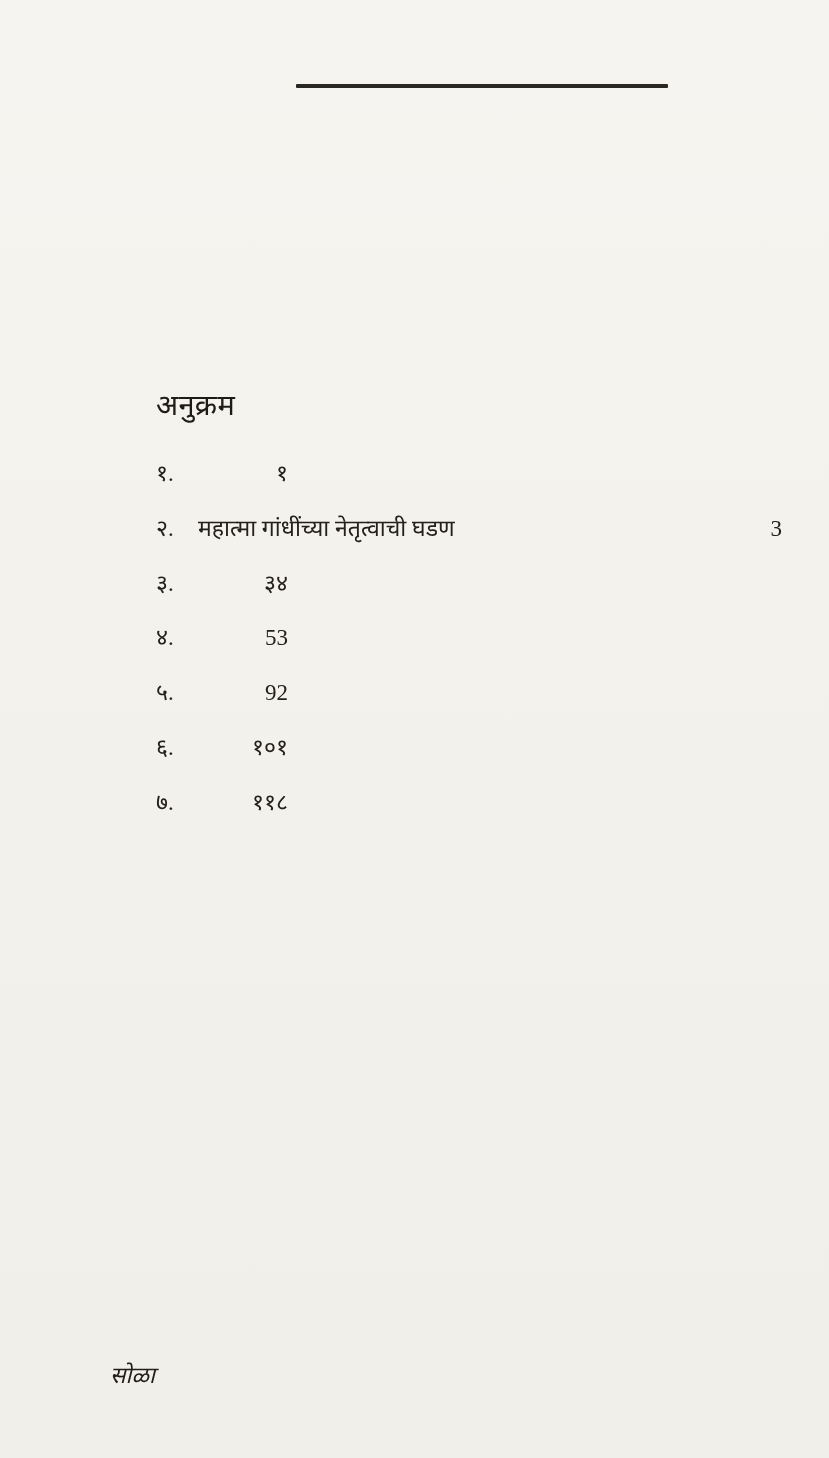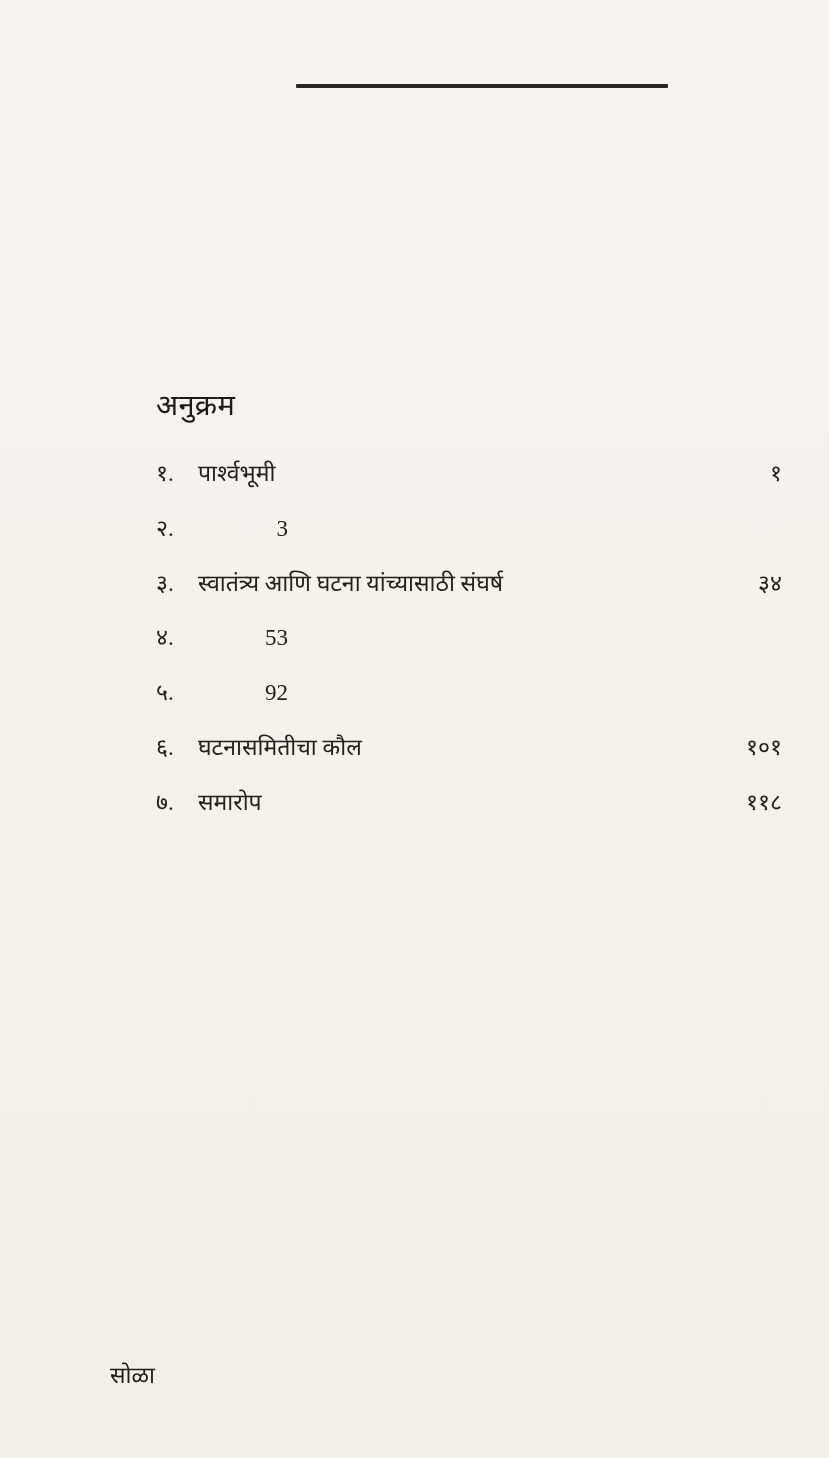--- a/index.html
+++ b/index.html
@@ -91,7 +91,6 @@
     <ul class="toc-list">
       <li class="toc-row">
         <span class="toc-num">१.</span>
-        <span class="toc-label">पार्श्वभूमी</span>
         <span class="toc-page">१</span>
       </li>
       <li class="toc-row">

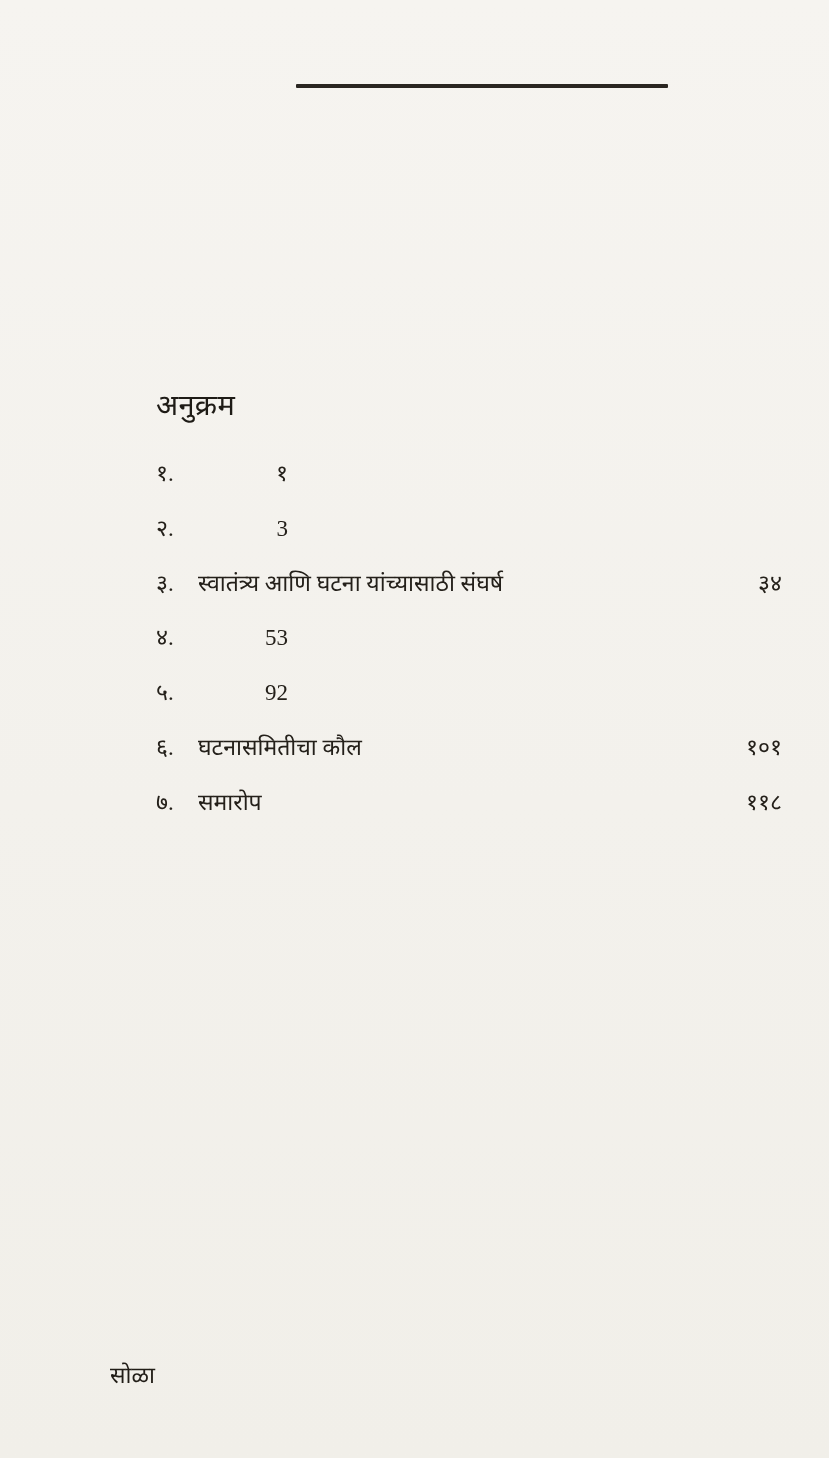--- a/index.html
+++ b/index.html
@@ -95,6 +95,7 @@
       </li>
       <li class="toc-row">
         <span class="toc-num">२.</span>
+        <span class="toc-label">महात्मा गांधींच्या नेतृत्वाची घडण</span>
         <span class="toc-page">3</span>
       </li>
       <li class="toc-row">

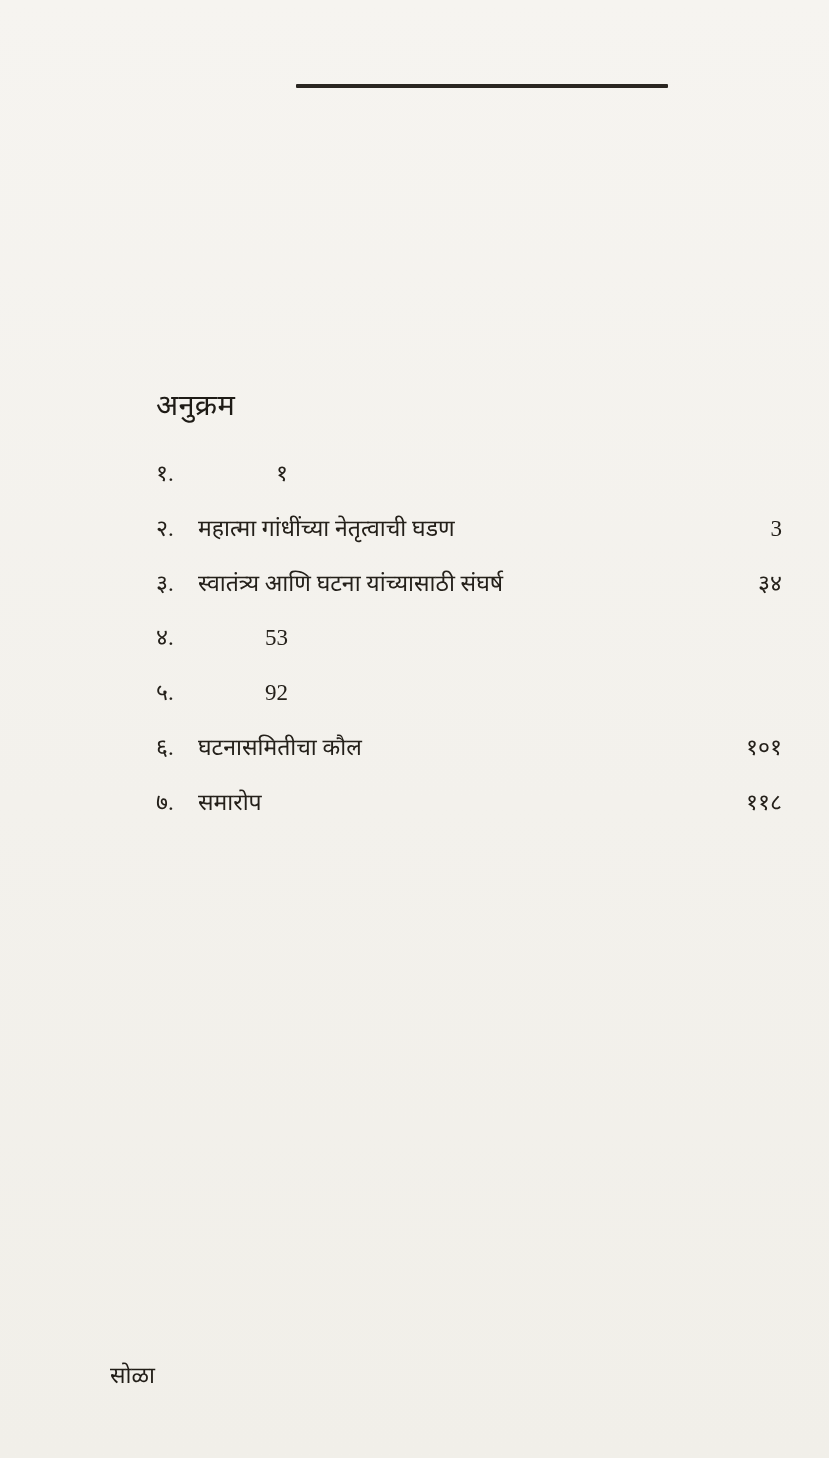--- a/index.html
+++ b/index.html
@@ -100,7 +100,6 @@
       </li>
       <li class="toc-row">
         <span class="toc-num">३.</span>
-        <span class="toc-label">स्वातंत्र्य आणि घटना यांच्यासाठी संघर्ष</span>
         <span class="toc-page">३४</span>
       </li>
       <li class="toc-row">

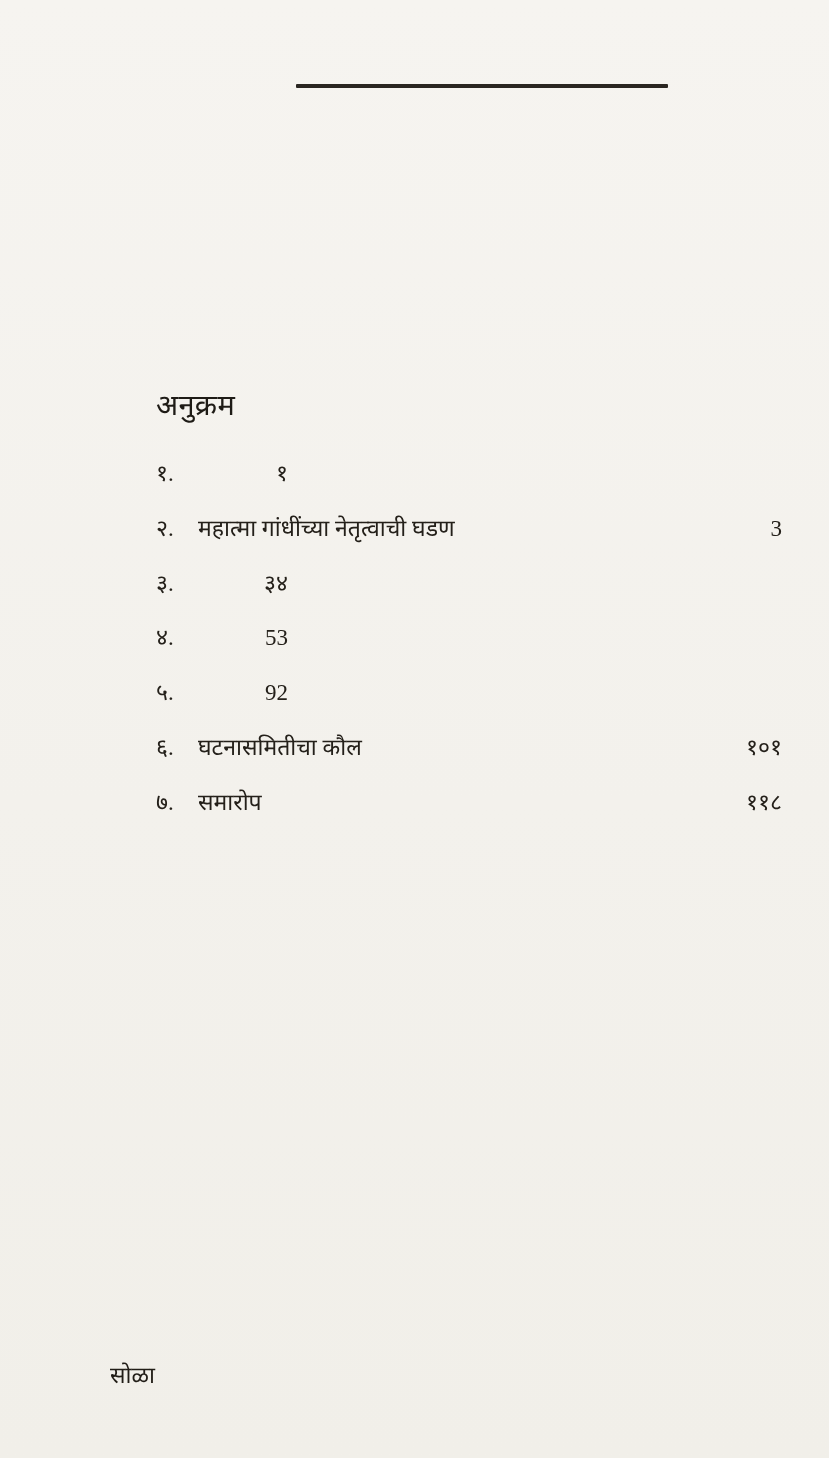--- a/index.html
+++ b/index.html
@@ -112,7 +112,6 @@
       </li>
       <li class="toc-row">
         <span class="toc-num">६.</span>
-        <span class="toc-label">घटनासमितीचा कौल</span>
         <span class="toc-page">१०१</span>
       </li>
       <li class="toc-row">

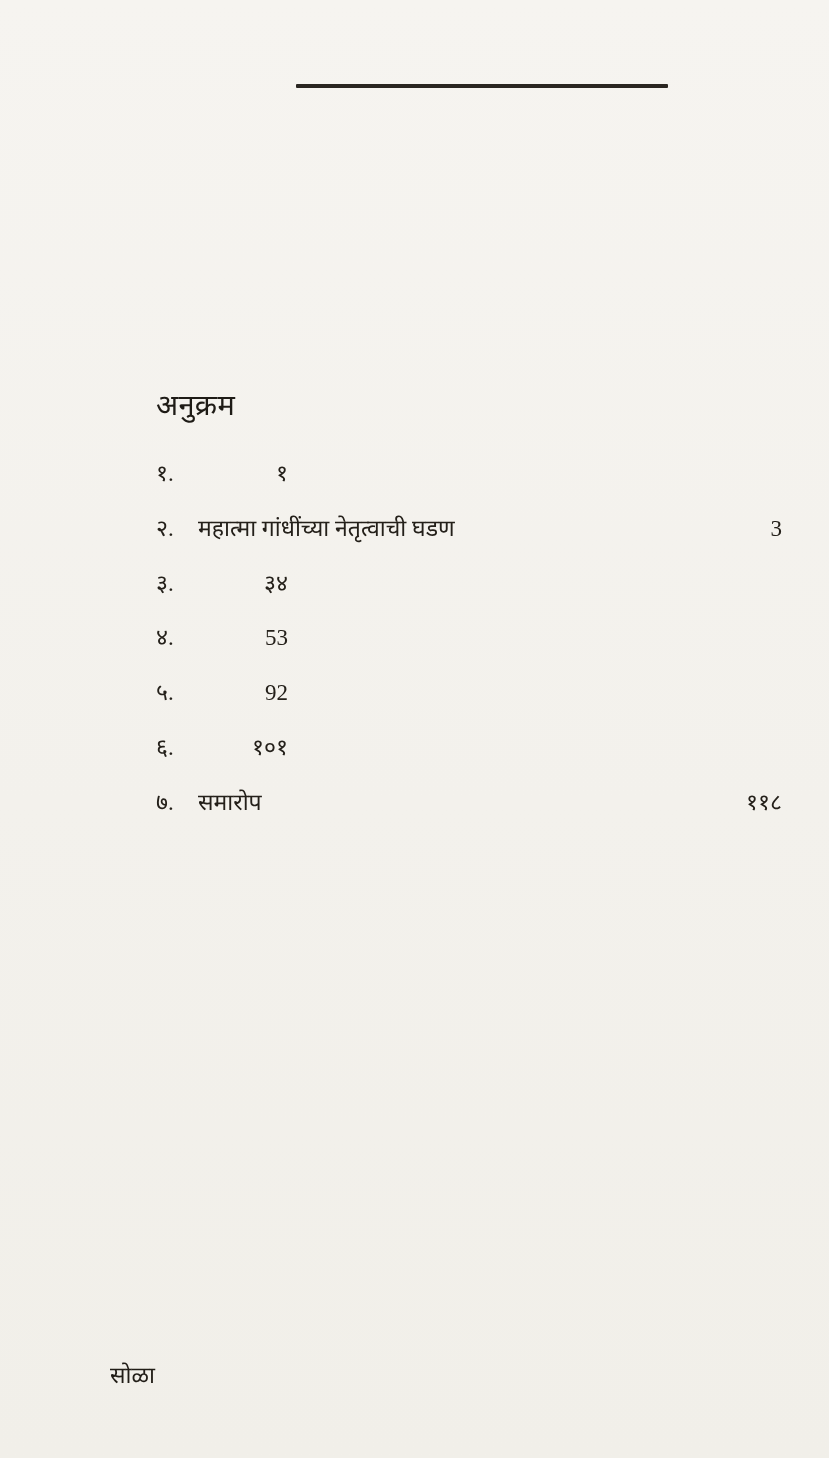--- a/index.html
+++ b/index.html
@@ -116,7 +116,6 @@
       </li>
       <li class="toc-row">
         <span class="toc-num">७.</span>
-        <span class="toc-label">समारोप</span>
         <span class="toc-page">११८</span>
       </li>
     </ul>

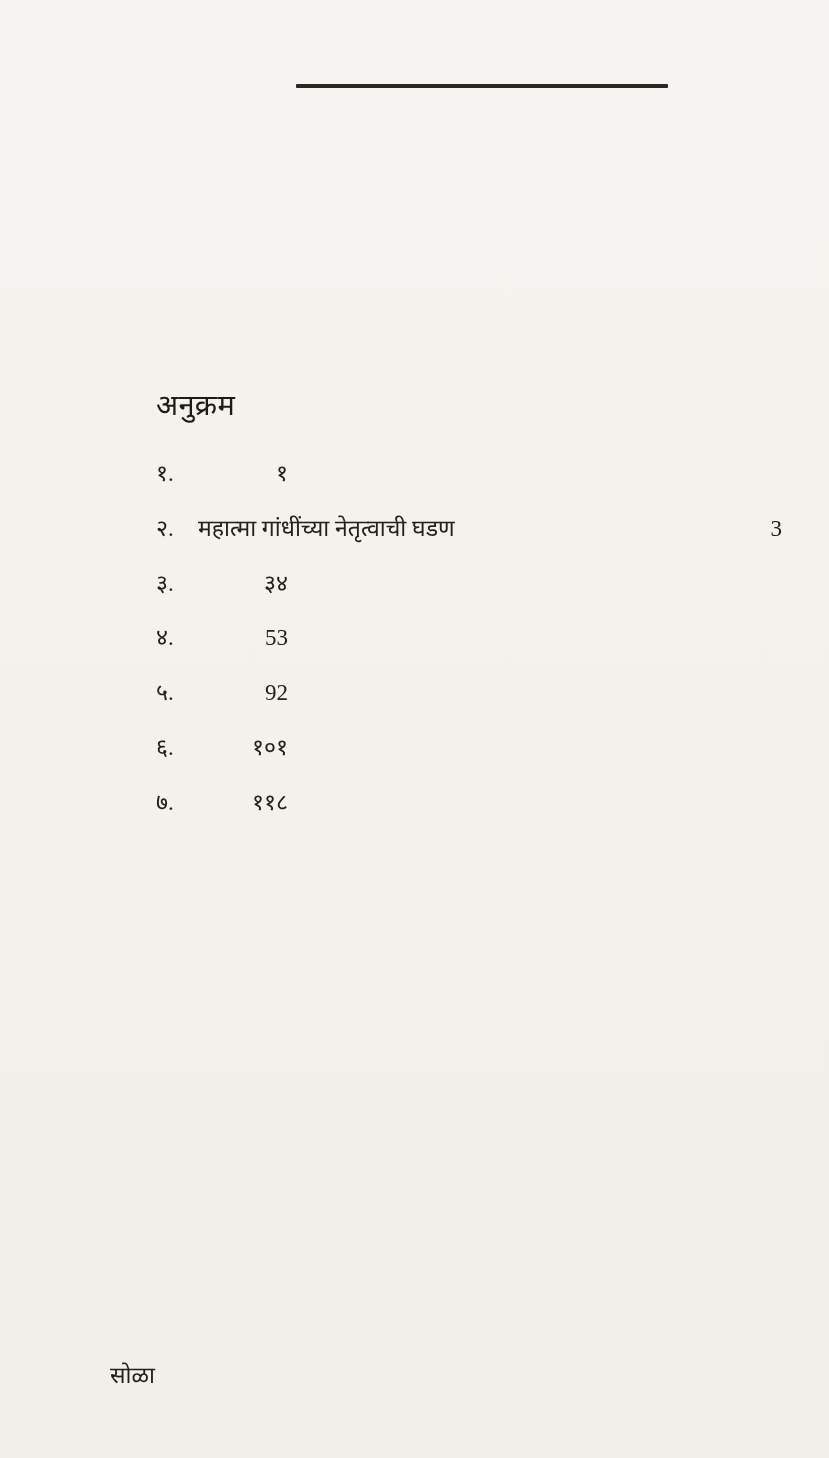--- a/index.html
+++ b/index.html
@@ -76,6 +76,7 @@
     top: 1358px;
     font-size: 23px;
     color: #211d17;
+    font-style: italic;
   }
 </style>
 </head>

